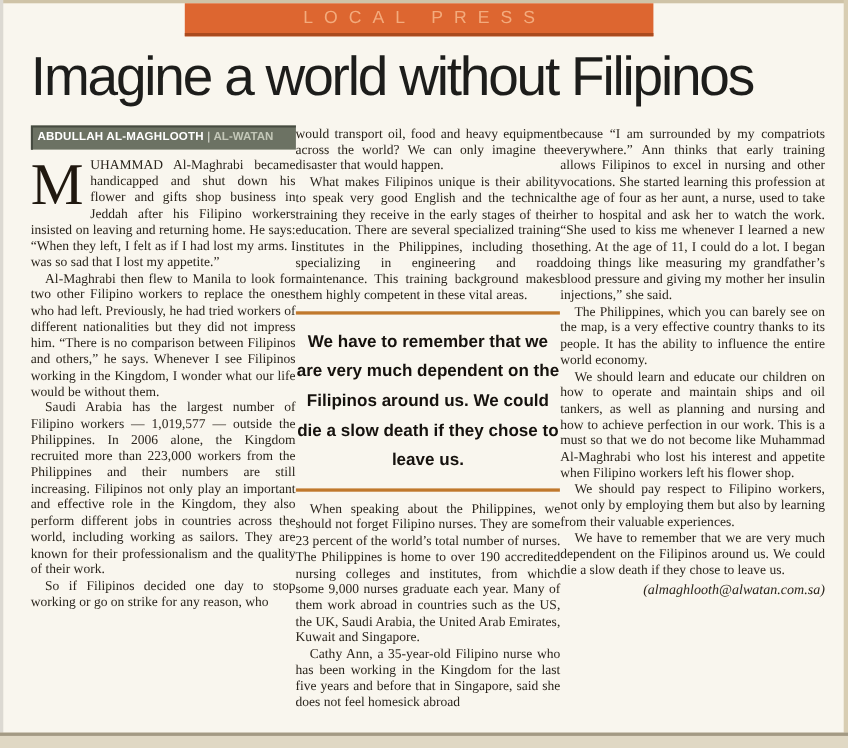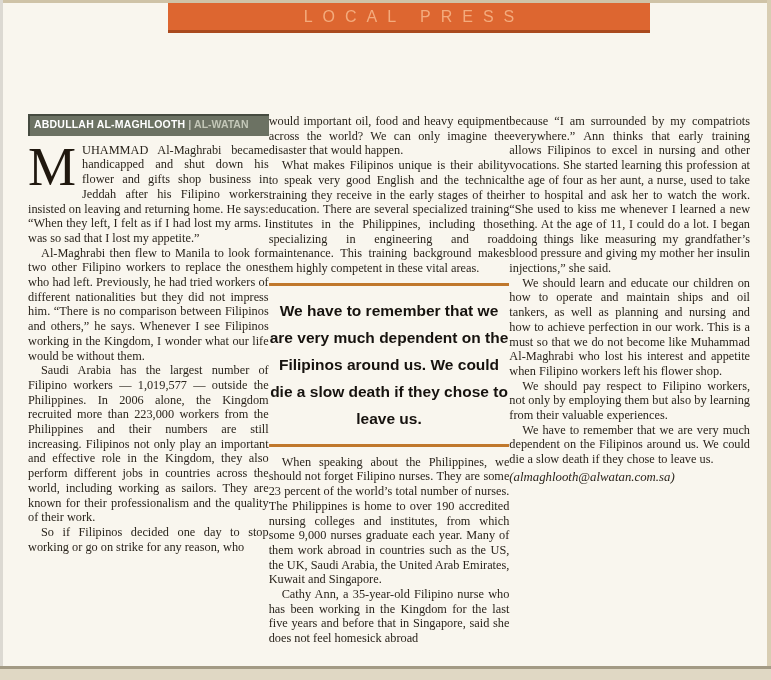--- a/index.html
+++ b/index.html
@@ -15,7 +15,7 @@
   .edge-bottom { position:absolute; left:0; right:0; bottom:0; height:11px; background:#e0d8c4; border-top:3px solid #a39a84; }
 
   .banner {
-    position:absolute; left:168px; top:3px; width:482px; height:27px;
+    position:absolute; left:168px; top:3px; width:426px; height:27px;
     background:#dd6630; border-bottom:3px solid #aa4a1e;
     display:flex; align-items:center; justify-content:center;
   }

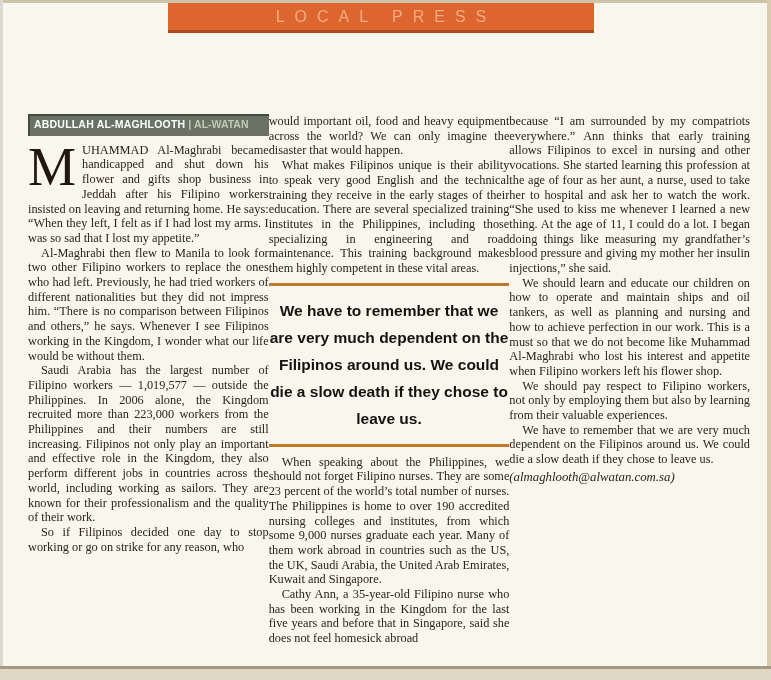--- a/index.html
+++ b/index.html
@@ -81,6 +81,7 @@
     <span>LOCAL PRESS</span>
   </div>
 
+  <h1 class="headline">Imagine a world without Filipinos</h1>
 
   <div class="columns">
 

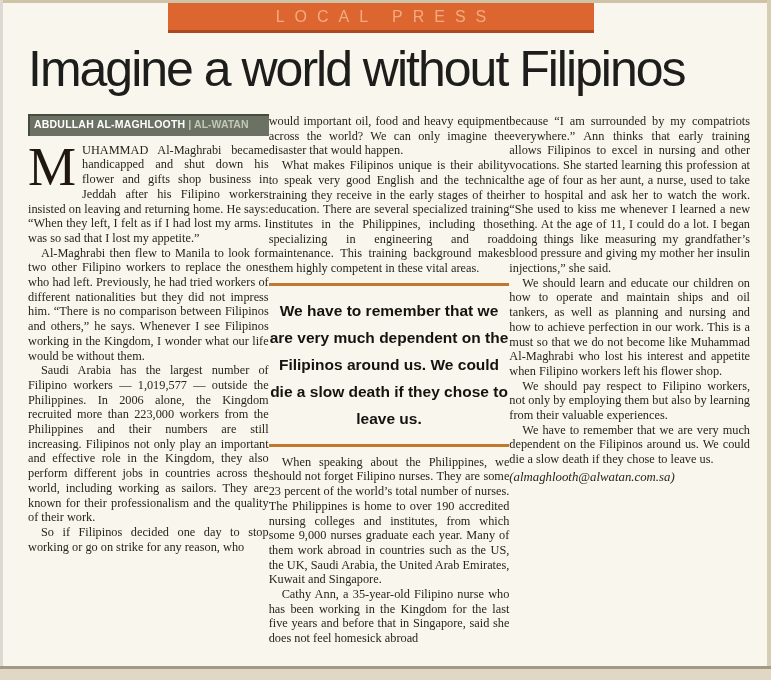--- a/index.html
+++ b/index.html
@@ -96,7 +96,7 @@
     </div>
 
     <div class="col">
-      <p class="cont">would important oil, food and heavy equipment across the world? We can only imagine the disaster that would happen.</p>
+      <p class="cont">would transport oil, food and heavy equipment across the world? We can only imagine the disaster that would happen.</p>
       <p>What makes Filipinos unique is their ability to speak very good English and the technical training they receive in the early stages of their education. There are several specialized training institutes in the Philippines, including those specializing in engineering and road maintenance. This training background makes them highly competent in these vital areas.</p>
       <div class="pullquote">We have to remember that we are very much dependent on the Filipinos around us. We could die a slow death if they chose to leave us.</div>
       <p>When speaking about the Philippines, we should not forget Filipino nurses. They are some 23 percent of the world’s total number of nurses. The Philippines is home to over 190 accredited nursing colleges and institutes, from which some 9,000 nurses graduate each year. Many of them work abroad in countries such as the US, the UK, Saudi Arabia, the United Arab Emirates, Kuwait and Singapore.</p>

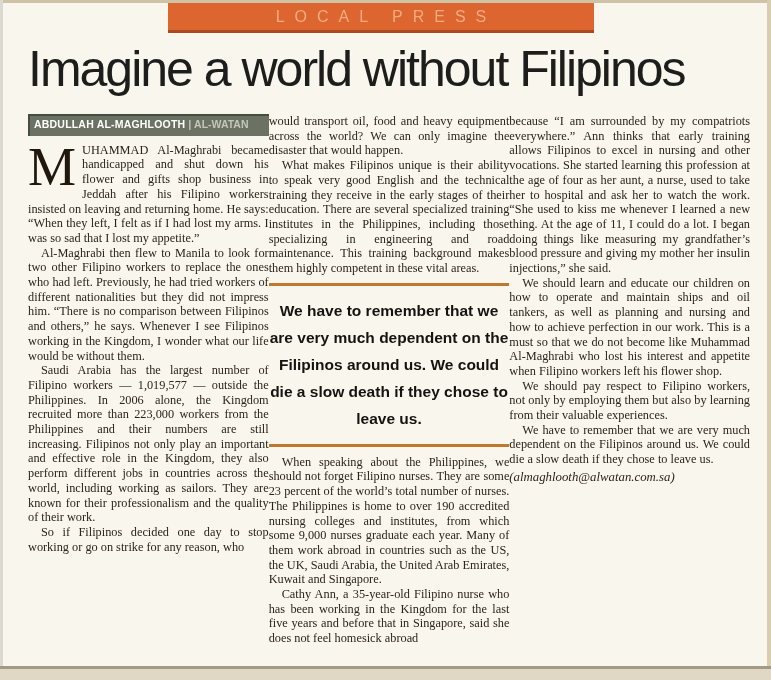--- a/index.html
+++ b/index.html
@@ -105,6 +105,7 @@
 
     <div class="col">
       <p class="cont">because “I am surrounded by my compatriots everywhere.” Ann thinks that early training allows Filipinos to excel in nursing and other vocations. She started learning this profession at the age of four as her aunt, a nurse, used to take her to hospital and ask her to watch the work. “She used to kiss me whenever I learned a new thing. At the age of 11, I could do a lot. I began doing things like measuring my grandfather’s blood pressure and giving my mother her insulin injections,” she said.</p>
+      <p>The Philippines, which you can barely see on the map, is a very effective country thanks to its people. It has the ability to influence the entire world economy.</p>
       <p>We should learn and educate our children on how to operate and maintain ships and oil tankers, as well as planning and nursing and how to achieve perfection in our work. This is a must so that we do not become like Muhammad Al-Maghrabi who lost his interest and appetite when Filipino workers left his flower shop.</p>
       <p>We should pay respect to Filipino workers, not only by employing them but also by learning from their valuable experiences.</p>
       <p>We have to remember that we are very much dependent on the Filipinos around us. We could die a slow death if they chose to leave us.</p>

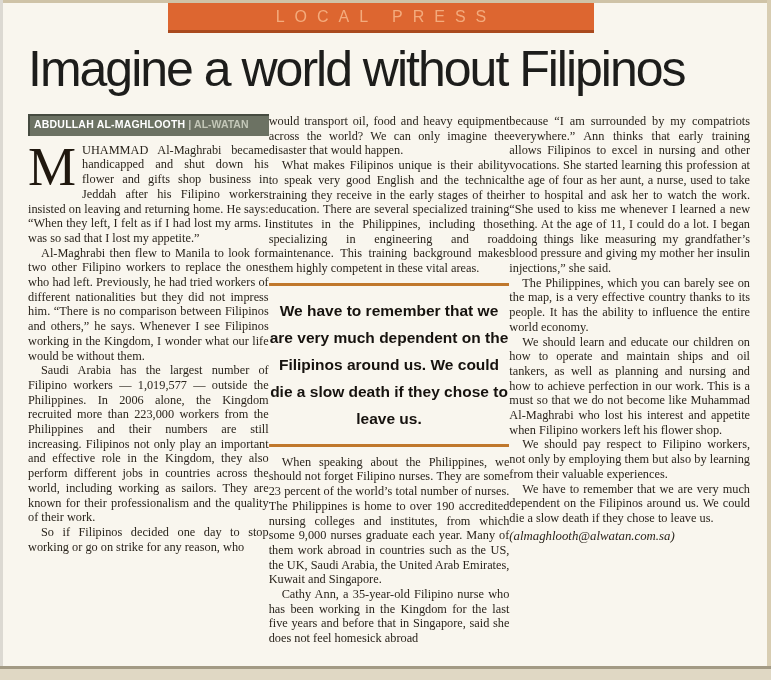--- a/index.html
+++ b/index.html
@@ -65,7 +65,7 @@
   }
 
   .signature {
-    font-style:italic; text-indent:0 !important;
+    text-align:right; font-style:italic; text-indent:0 !important;
     font-size:12.8px; padding-top:3px;
   }
 </style>

